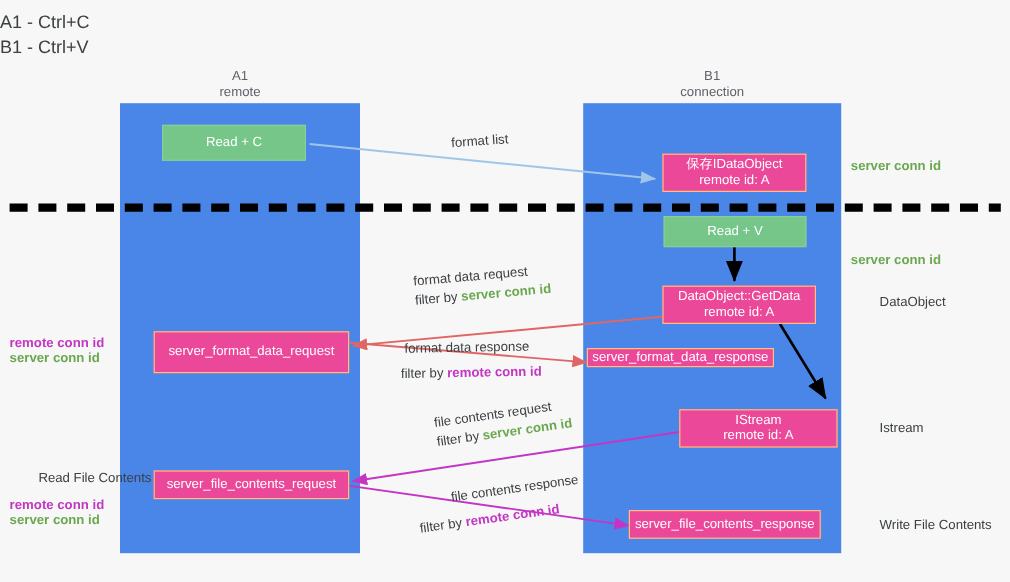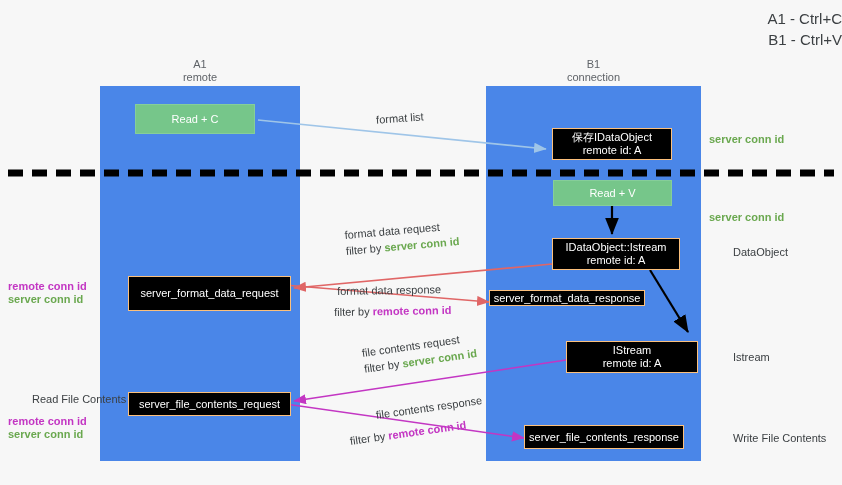--- a/index.html
+++ b/index.html
@@ -22,7 +22,7 @@
   
   .title {
     position: absolute; left: 0; top: 8px; width: 842px;
-    text-align: right;
+    text-align: left;
     font-size: 15px; line-height: 21px; color: #3c4043;
     white-space: pre;
   }

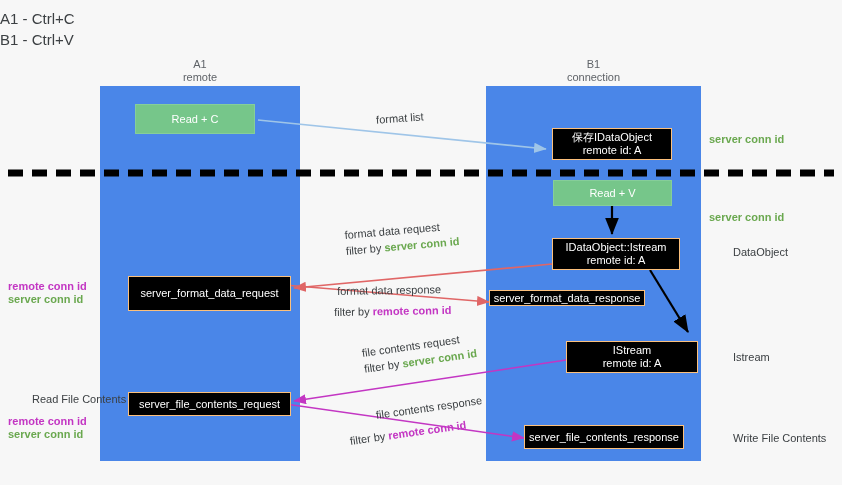--- a/index.html
+++ b/index.html
@@ -52,7 +52,7 @@
     white-space: pre-line;
   }
   .node.green { background: #76c68a; border-color: #86ce99; }
-  .node.orange { background: #000000; border-color: #fcc07c; }
+  .node.orange { background: #ec4899; border-color: #fcc07c; }
   .node .sub { font-size: 11px; line-height: 13px; }
 
   

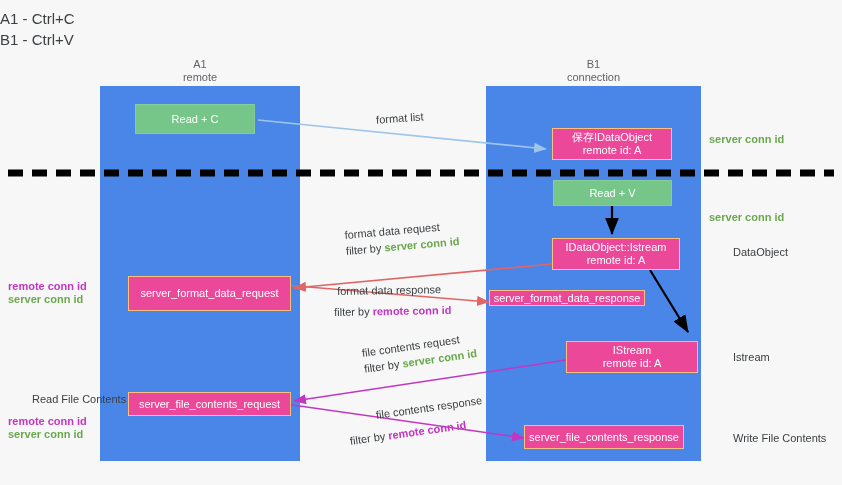--- a/index.html
+++ b/index.html
@@ -133,7 +133,7 @@
   </div>
 
   <div class="node orange" style="left:552px; top:238px; width:128px; height:32px;">
-    <span>IDataObject::Istream</span>
+    <span>DataObject::GetData</span>
     <span class="sub">remote id: A</span>
   </div>
 

